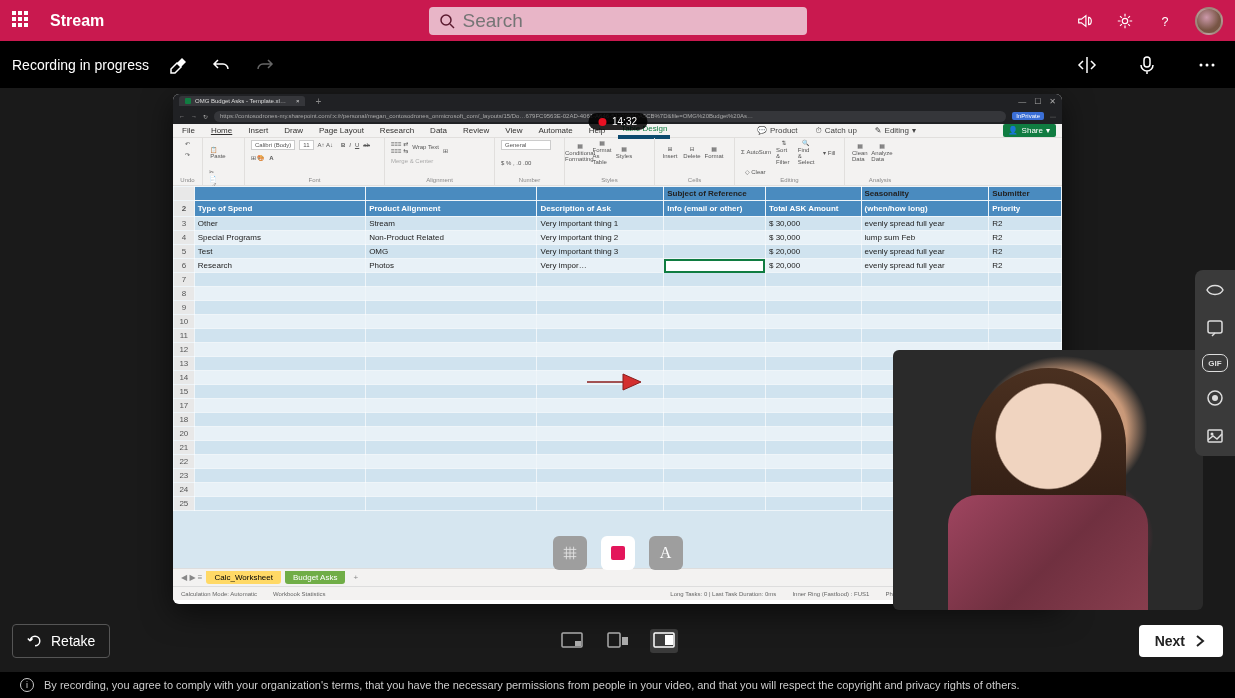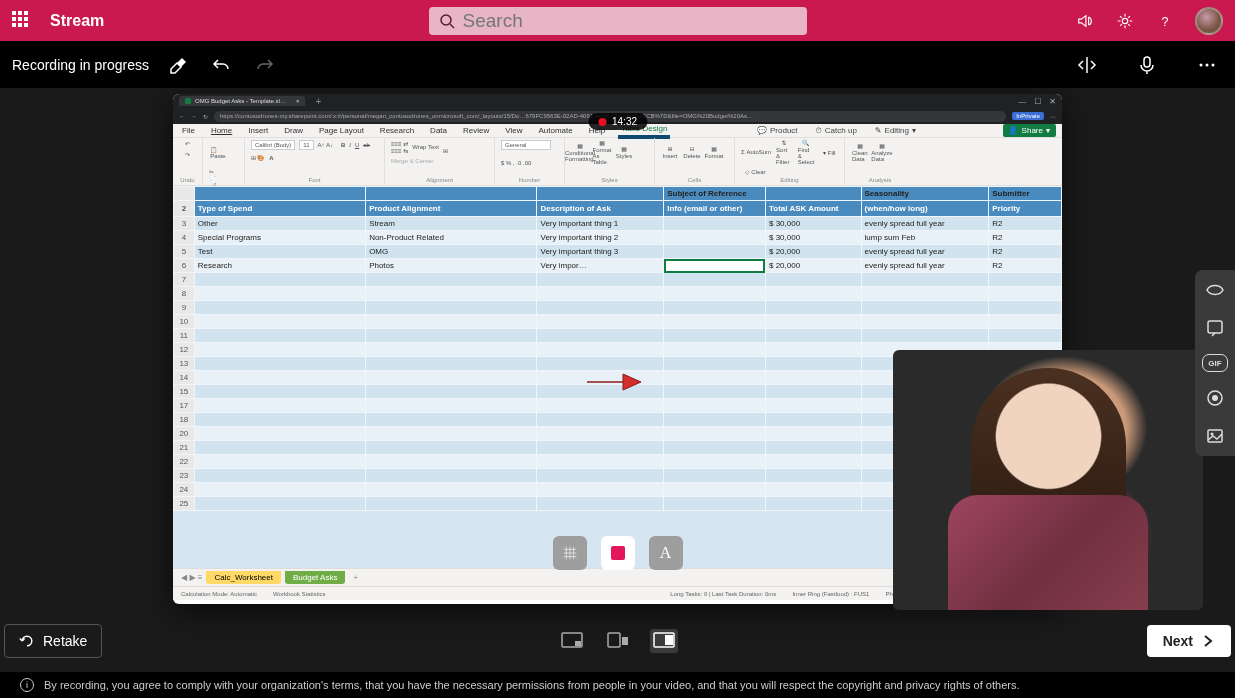--- a/index.html
+++ b/index.html
@@ -66,7 +66,7 @@
 .cc-btn.stop .sq{width:14px;height:14px;background:#e3165b;border-radius:2px}
 .side-toolbar{position:absolute;right:0;top:270px;width:40px;background:#3a3a3a;border-radius:8px 0 0 8px;padding:8px 0;display:flex;flex-direction:column;gap:14px;align-items:center}
 .side-toolbar .st{width:24px;height:24px;display:flex;align-items:center;justify-content:center;color:#ddd;cursor:pointer;font-size:10px;font-weight:bold}
-.bottom-area{position:absolute;bottom:26px;left:0;right:0;height:62px;display:flex;align-items:center;padding:0 4px}
+.bottom-area{position:absolute;bottom:26px;left:0;right:0;height:62px;display:flex;align-items:center;padding:0 12px}
 .retake-btn{background:#1a1a1a;border:1px solid #555;color:#fff;padding:8px 14px;border-radius:4px;display:flex;align-items:center;gap:8px;cursor:pointer;font-size:14px}
 .bottom-center{position:absolute;left:50%;transform:translateX(-50%);display:flex;gap:18px}
 .bc-icon{width:28px;height:24px;display:flex;align-items:center;justify-content:center;color:#aaa;cursor:pointer;border-radius:3px}

